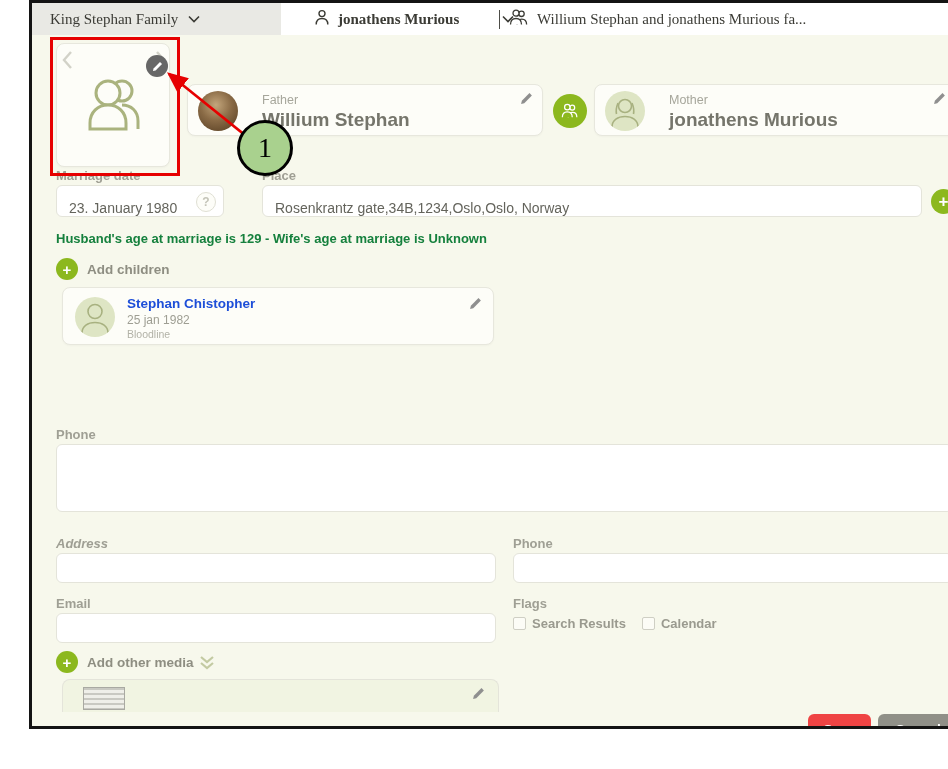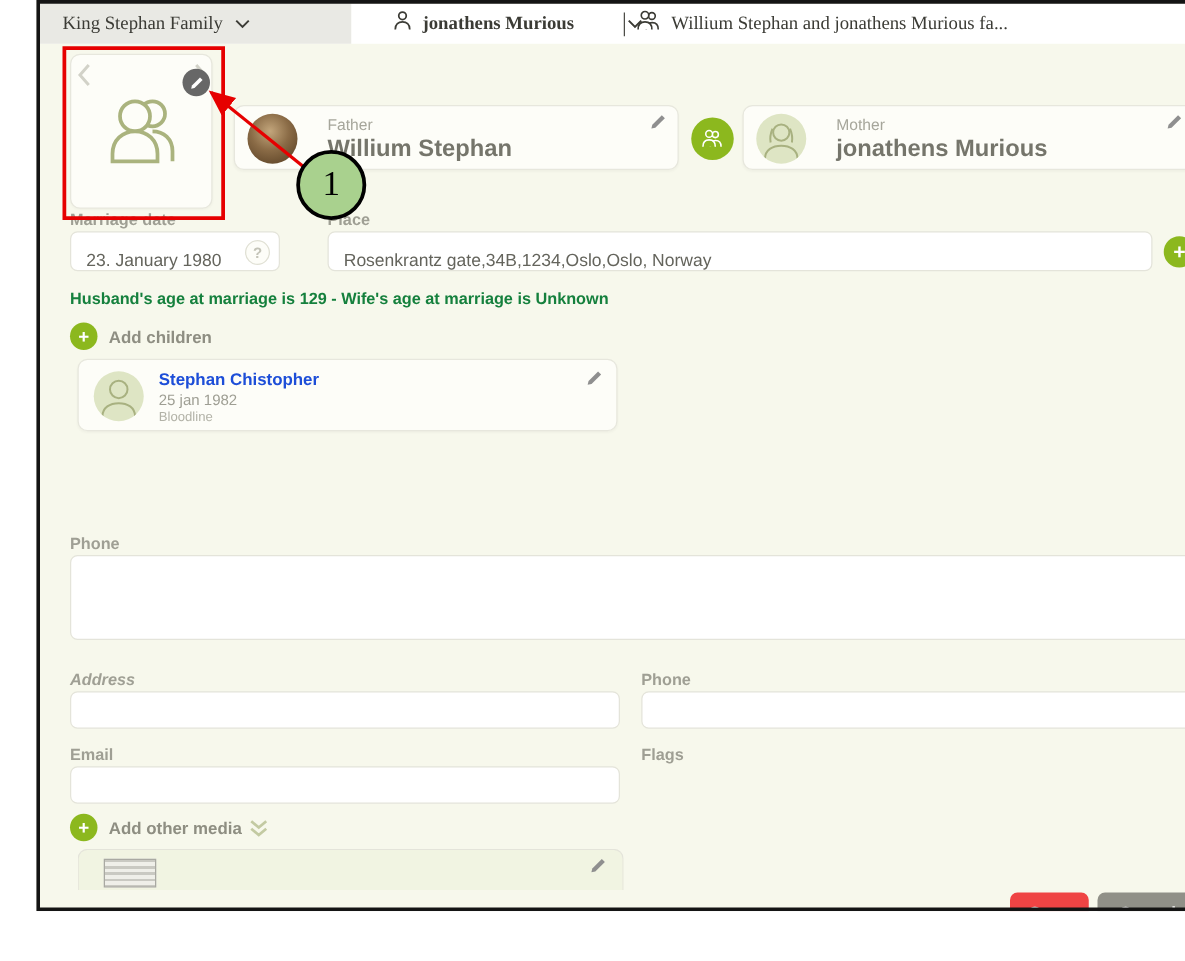--- a/index.html
+++ b/index.html
@@ -229,6 +229,16 @@
   <div class="field-label" style="left:27px; top:596px;">Email</div>
   <div class="text-input" style="left:27px; top:613px; width:440px; height:30px;"></div>
   <div class="field-label" style="left:484px; top:596px;">Flags</div>
+  <div class="checkbox-row">
+    <span class="cb-item">
+      <span class="cb-box"></span>
+      <span class="cb-label">Search Results</span>
+    </span>
+    <span class="cb-item">
+      <span class="cb-box"></span>
+      <span class="cb-label">Calendar</span>
+    </span>
+  </div>
 
   <div class="plus-btn" style="left:27px; top:651px; width:22px; height:22px; font-size:15px;">+</div>
   <div class="section-label" style="left:58px; top:655px;">Add other media</div>

